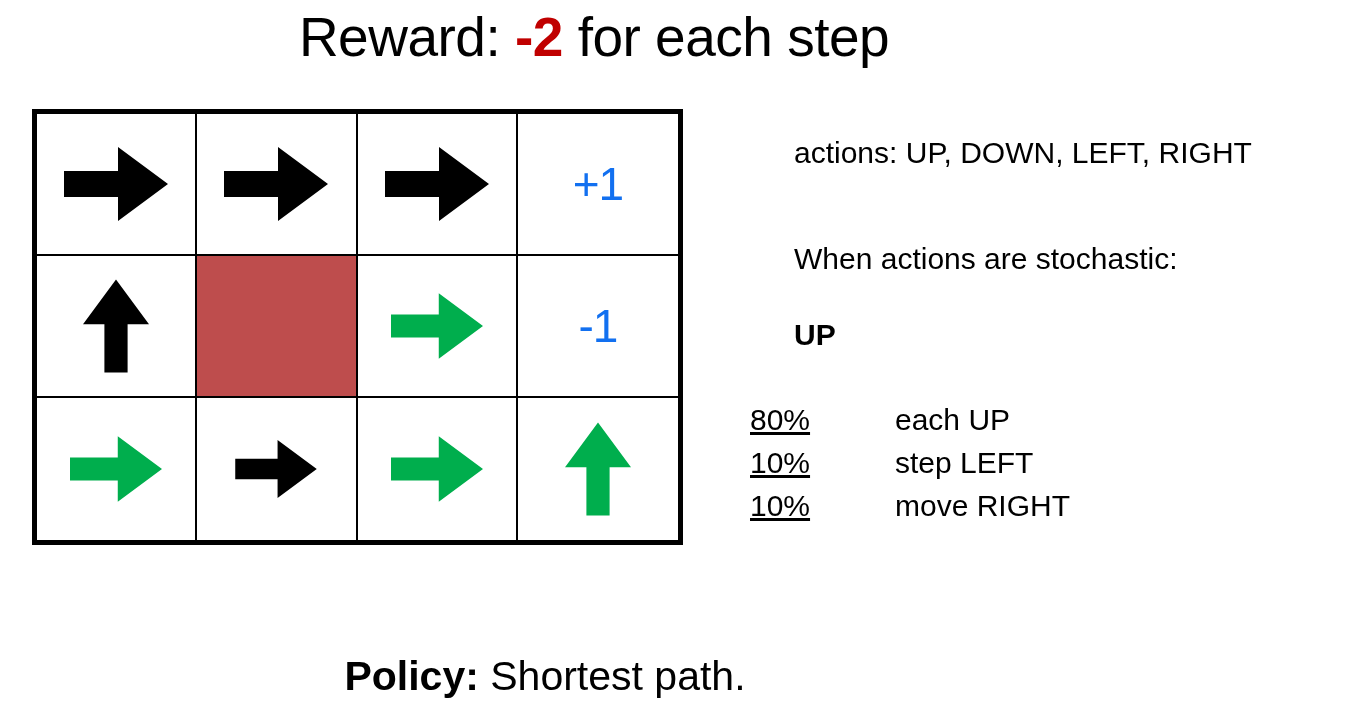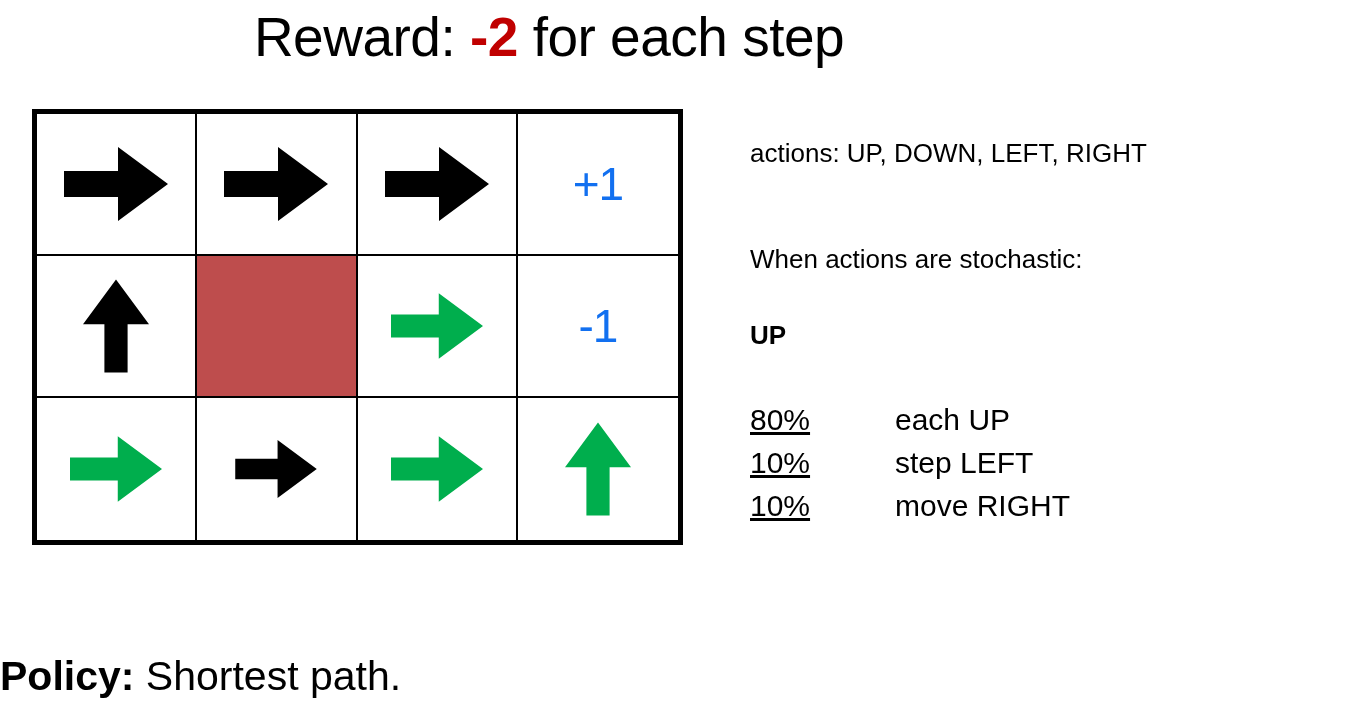--- a/index.html
+++ b/index.html
@@ -29,6 +29,7 @@
     font-weight: 400;
     white-space: nowrap;
     letter-spacing: -0.5px;
+    padding-left: 45px;
   }
   #title .accent {
     font-weight: 700;

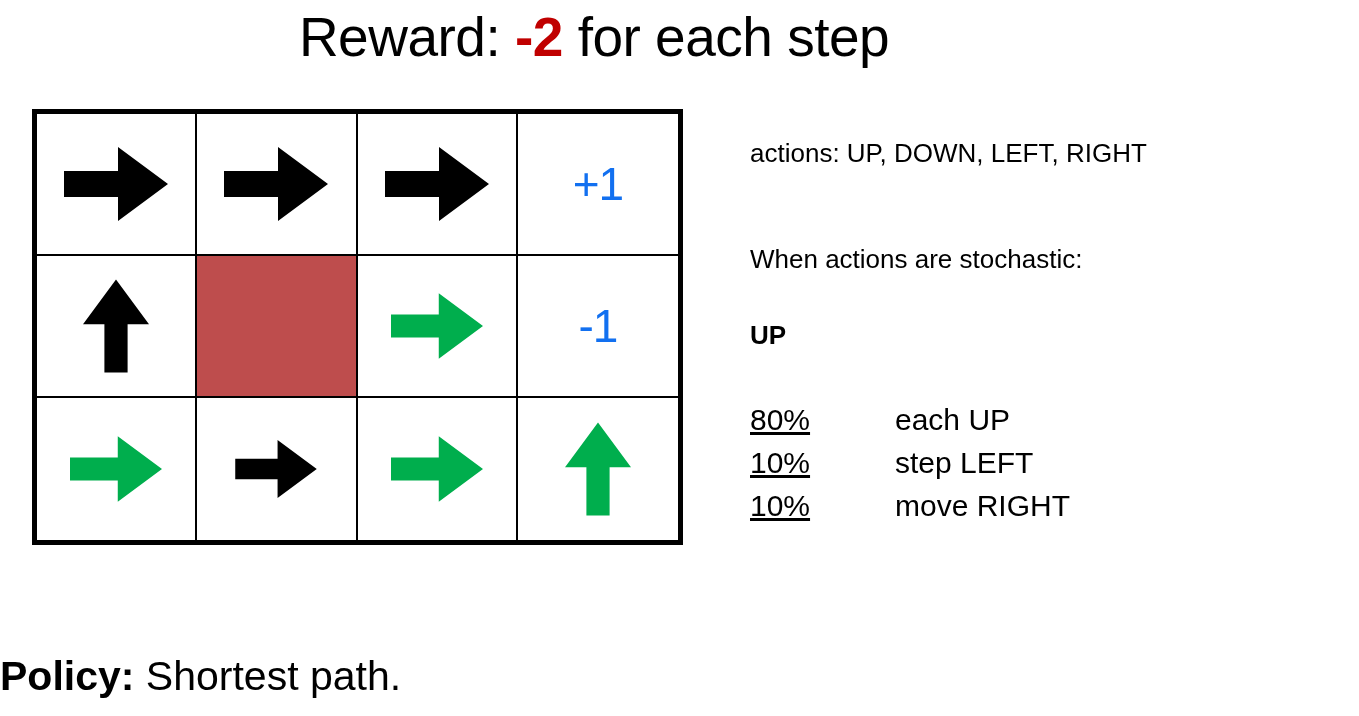--- a/index.html
+++ b/index.html
@@ -88,10 +88,11 @@
     width: 580px;
   }
   .side-line {
-    font-size: 26px;
+    font-size: 30px;
     line-height: 34px;
     font-weight: 400;
     white-space: nowrap;
+    margin-left: 44px;
   }
   #line-actions   { position: absolute; left: 0; top: 0; }
   #line-stochastic{ position: absolute; left: 0; top: 106px; }

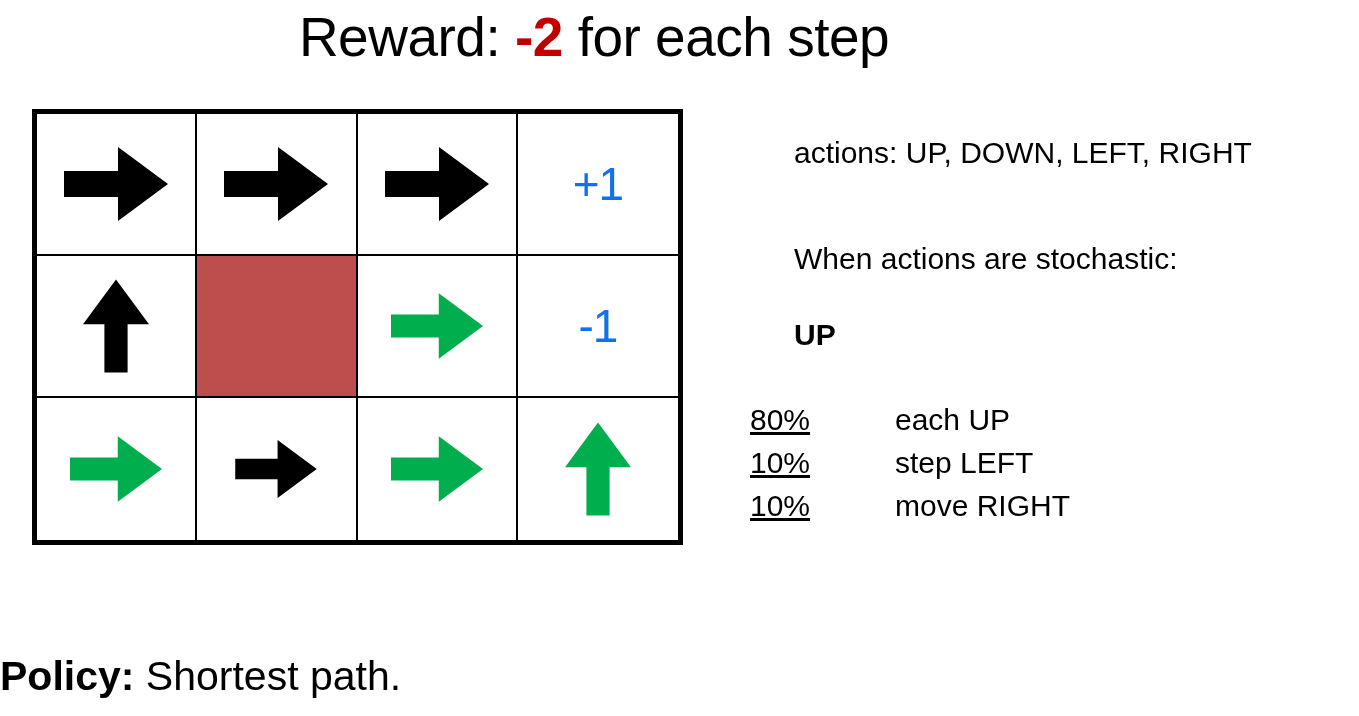--- a/index.html
+++ b/index.html
@@ -120,6 +120,7 @@
     left: 0;
     top: 650px;
     width: 1090px;
+    text-align: center;
     font-size: 41px;
     line-height: 52px;
     font-weight: 400;

